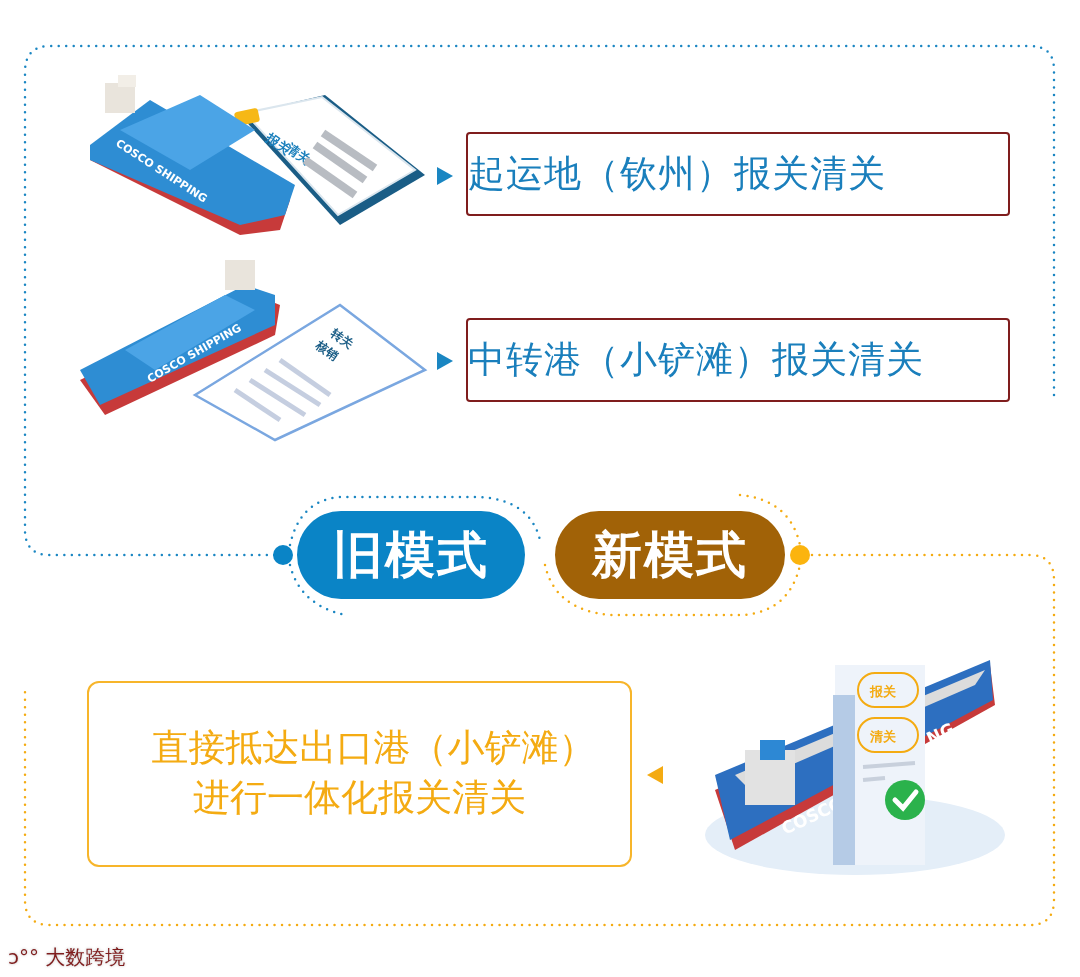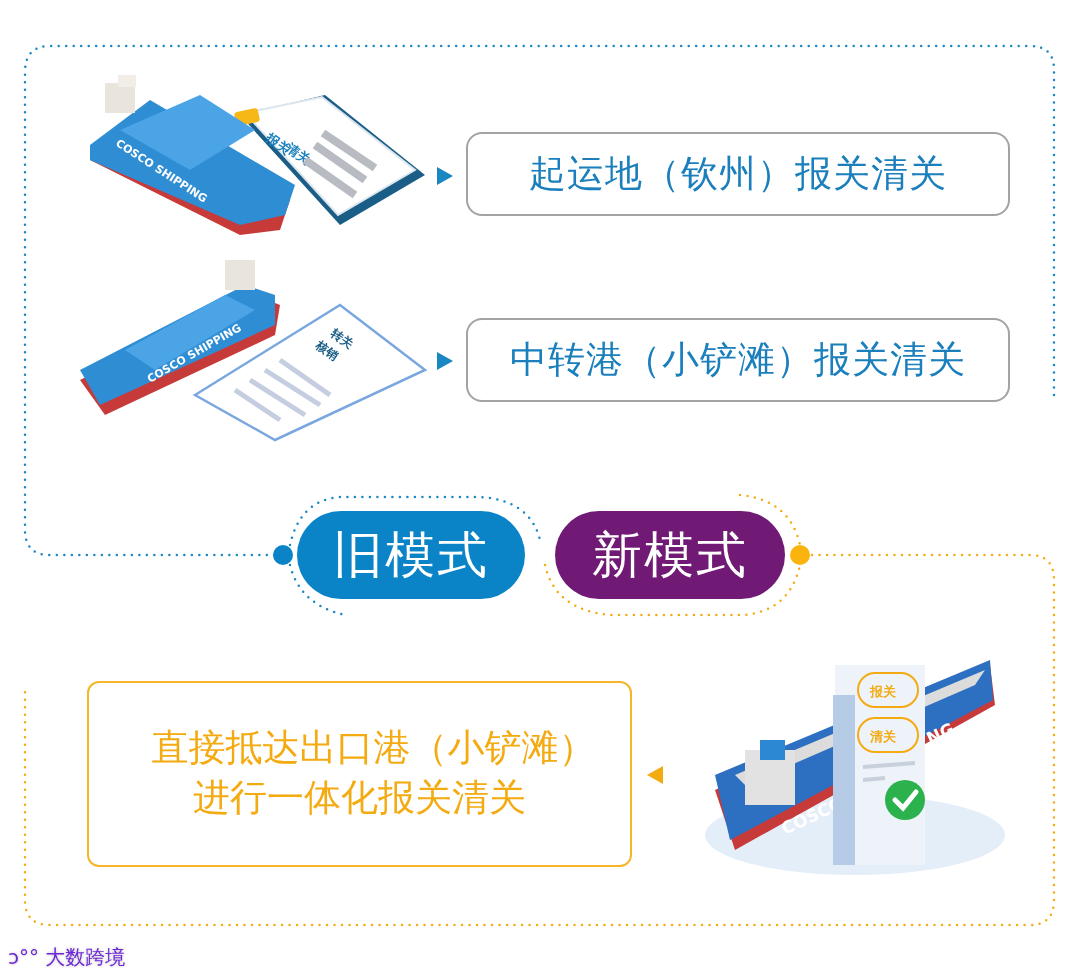--- a/index.html
+++ b/index.html
@@ -7,8 +7,8 @@
   .abs { position: absolute; }
   svg { display: block; }
   .step-box {
-    position: absolute; border: 2px solid #a3a3a3; border-radius: 16px; background: #fff;
-    color: #1a7fbc; font-size: 37px; display: flex; align-items: center; justify-content: center;
+    position: absolute; border: 2px solid #7f1d1d; border-radius: 4px; background: #fff;
+    color: #1a7fbc; font-size: 37px; display: flex; align-items: center; justify-content: flex-start;
     letter-spacing: 1px; box-sizing: border-box;
   }
   .new-box {

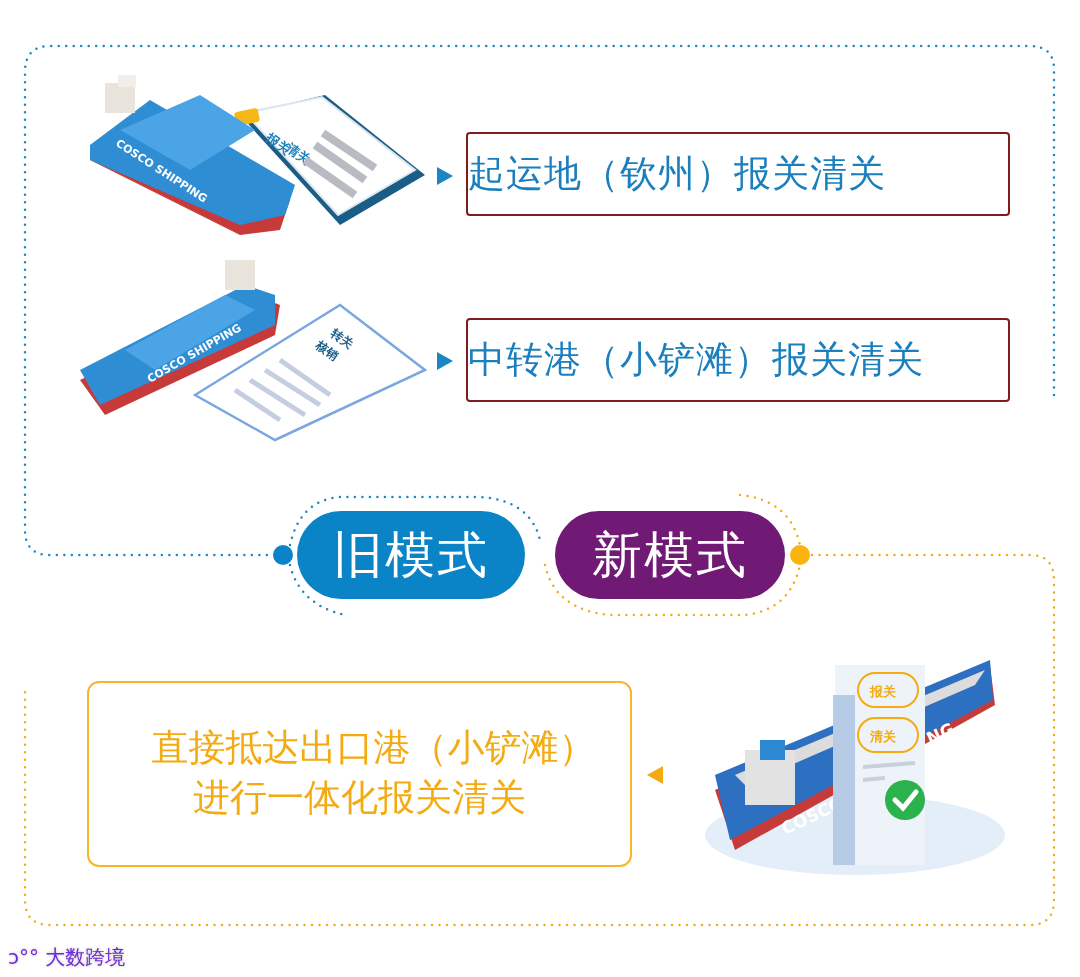--- a/index.html
+++ b/index.html
@@ -16,7 +16,7 @@
     color: #f4ab12; font-size: 37px; box-sizing: border-box; text-align: center;
   }
   .pill {
-    position: absolute; border-radius: 50px; color: #fff; font-size: 50px; font-weight: normal;
+    position: absolute; border-radius: 50px; color: #fff; font-size: 50px; font-weight: bold;
     display: flex; align-items: center; justify-content: center; letter-spacing: 2px;
   }
   .watermark { position: absolute; left: 8px; top: 944px; color: #6d28d9; font-size: 20px; text-shadow: 0 0 3px #bbb; }

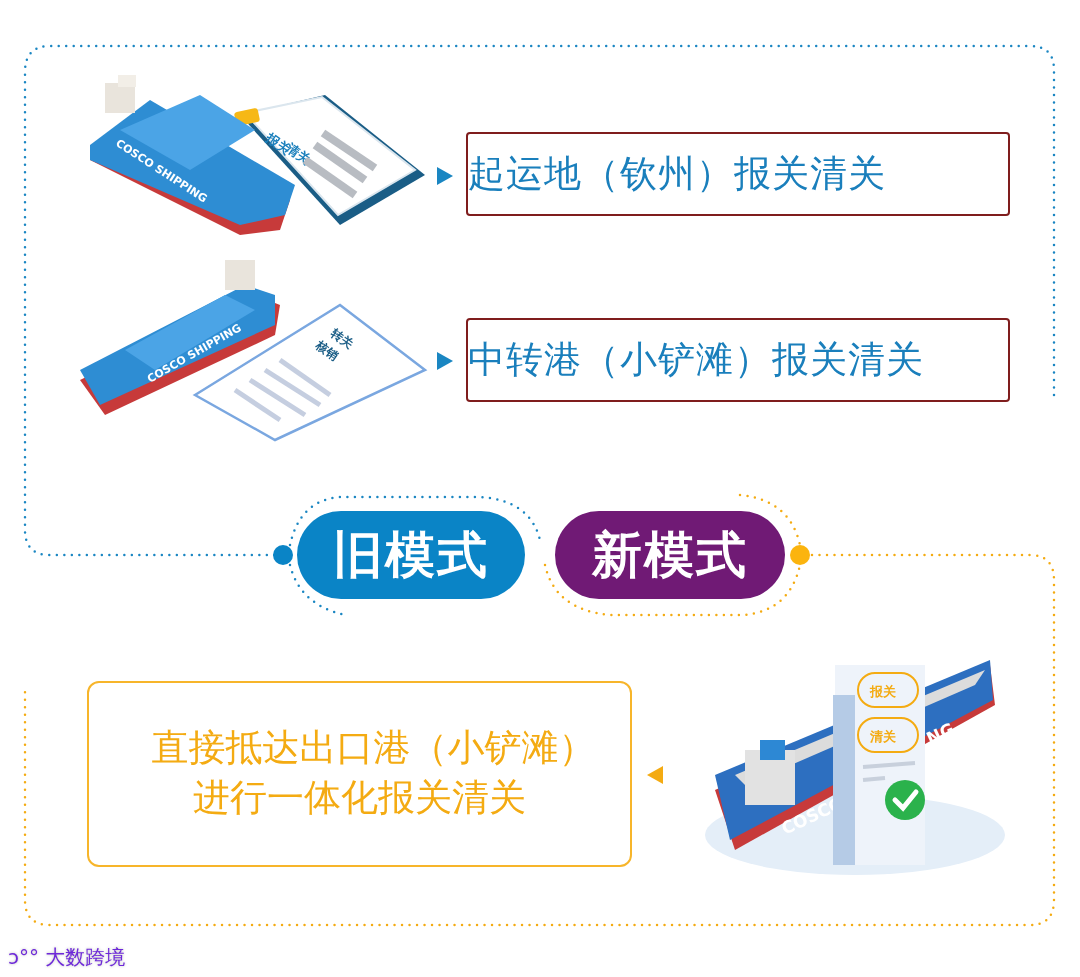--- a/index.html
+++ b/index.html
@@ -44,7 +44,7 @@
   <span>旧模式</span>
 </div>
 
-<div class="pill" style="left:555px;top:511px;width:230px;height:88px;background:#701a75;">
+<div class="pill" style="left:555px;top:511px;width:230px;height:88px;background:#a16207;">
   <span>新模式</span>
 </div>
 

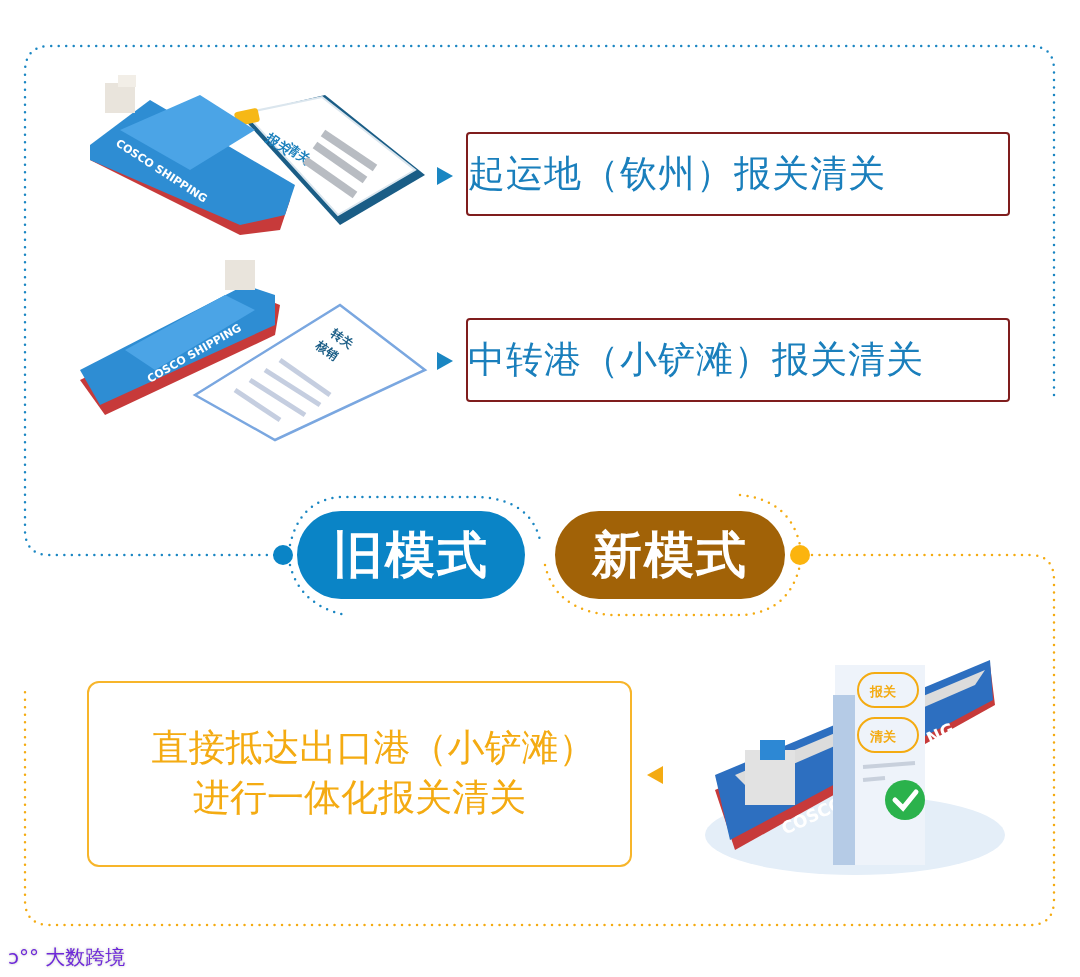--- a/index.html
+++ b/index.html
@@ -19,7 +19,7 @@
     position: absolute; border-radius: 50px; color: #fff; font-size: 50px; font-weight: bold;
     display: flex; align-items: center; justify-content: center; letter-spacing: 2px;
   }
-  .watermark { position: absolute; left: 8px; top: 944px; color: #6d28d9; font-size: 20px; text-shadow: 0 0 3px #bbb; }
+  .watermark { position: absolute; left: 8px; top: 944px; color: #7f1d1d; font-size: 20px; text-shadow: 0 0 3px #bbb; }
 </style>
 </head>
 <body>

